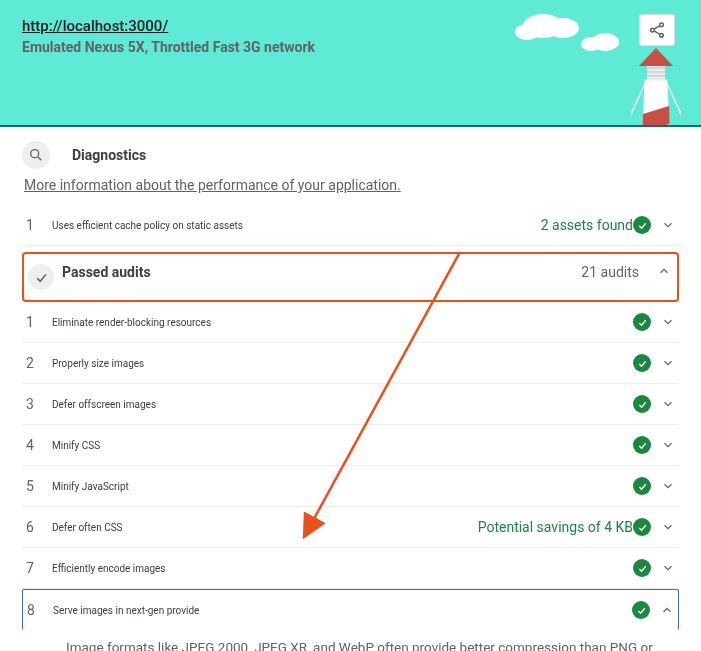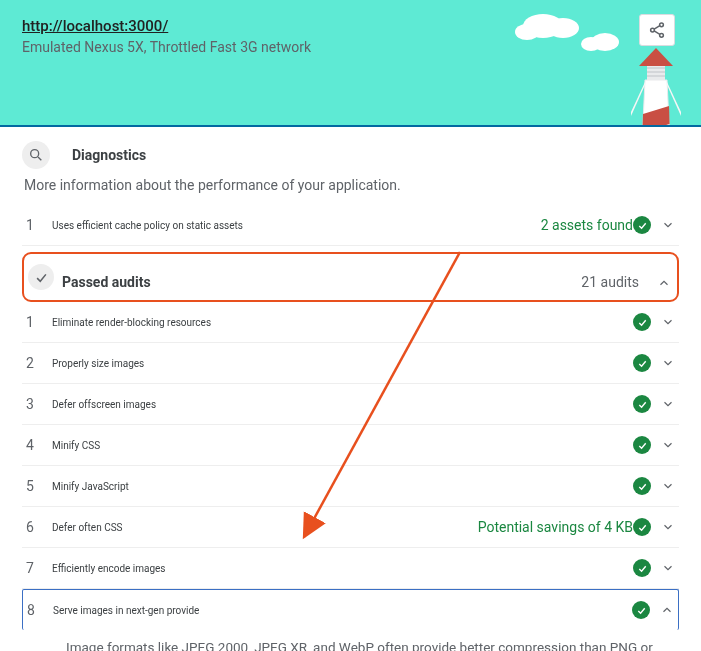--- a/index.html
+++ b/index.html
@@ -28,6 +28,7 @@
     font-size: 14px;
     color: #5f6368;
     margin-top: 4px;
+    font-weight: bold;
   }
   .share-btn {
     position: absolute;

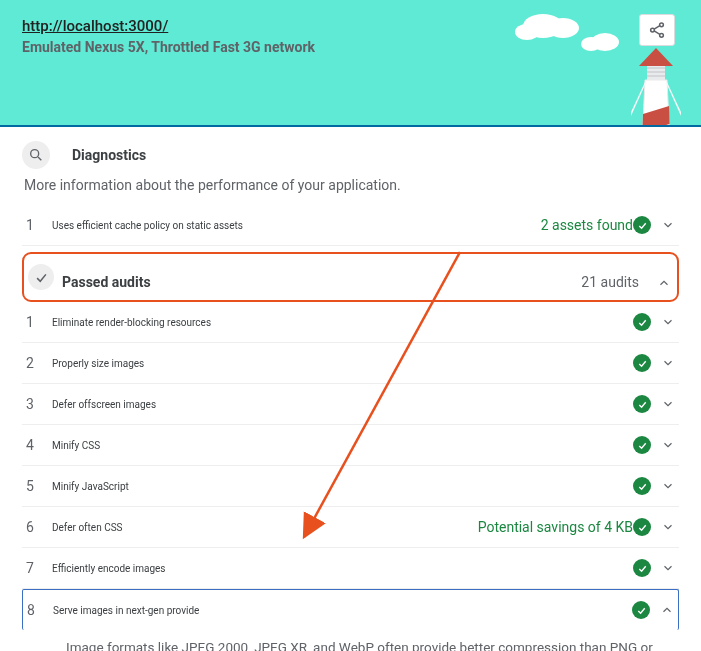--- a/index.html
+++ b/index.html
@@ -84,6 +84,7 @@
     color: #5f6368;
     font-size: 14px;
     margin: 6px 0 12px 2px;
+    text-decoration: underline;
   }
 
   .audit-row {

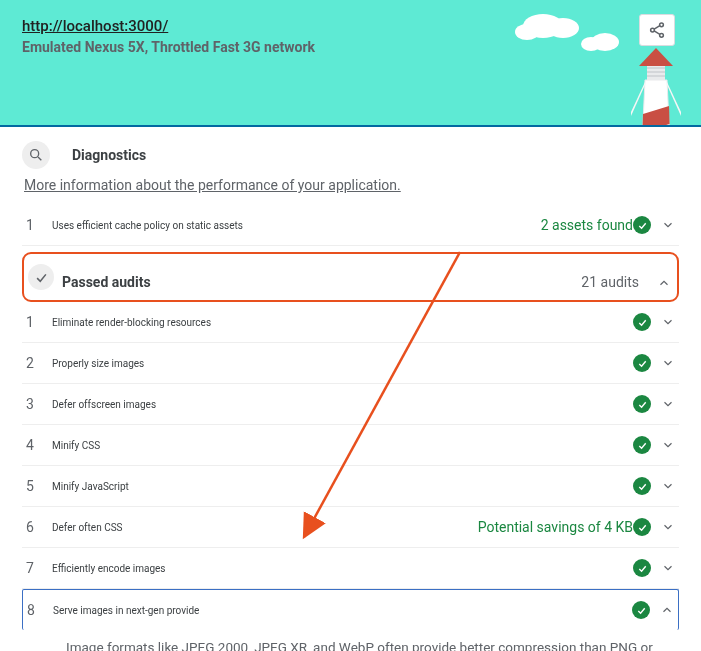--- a/index.html
+++ b/index.html
@@ -121,10 +121,10 @@
 
   .group-header {
     display: flex;
-    align-items:flex-end;
+    align-items:flex-start;
     padding: 10px 6px 10px 4px;
     border: 2px solid #e8501e;
-    border-radius: 9px;
+    border-radius: 4px;
     margin-top: 6px;
     position: relative;
   }

